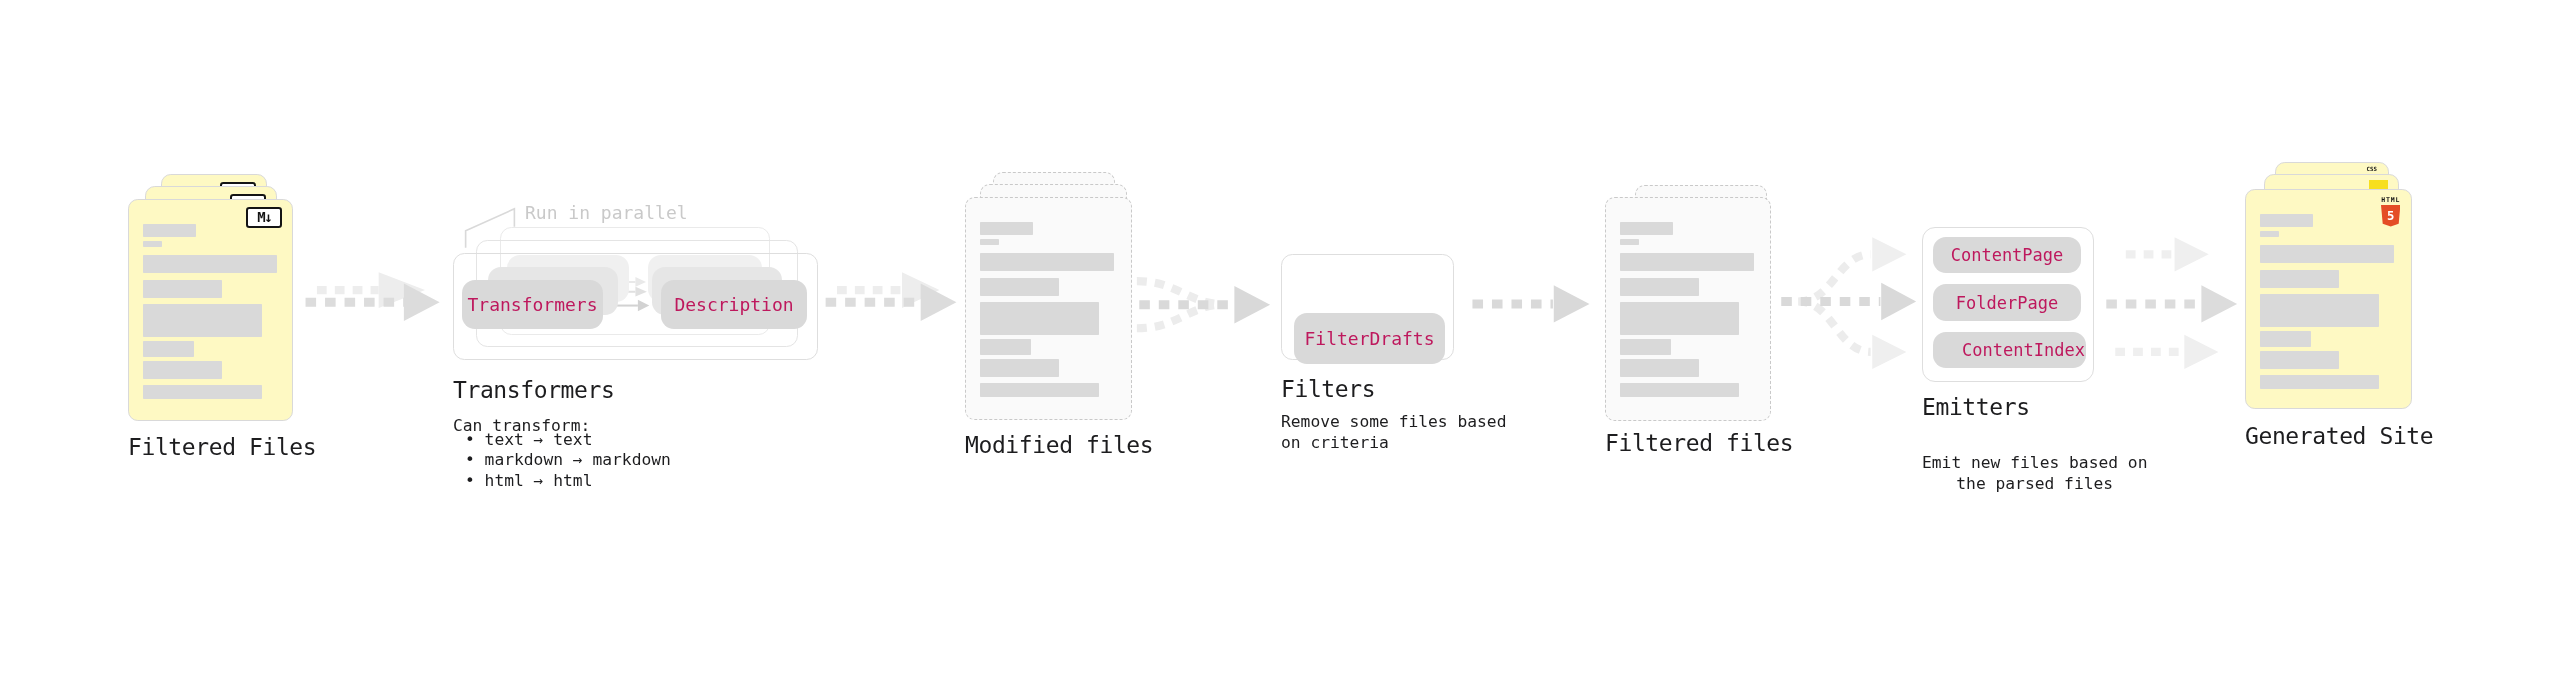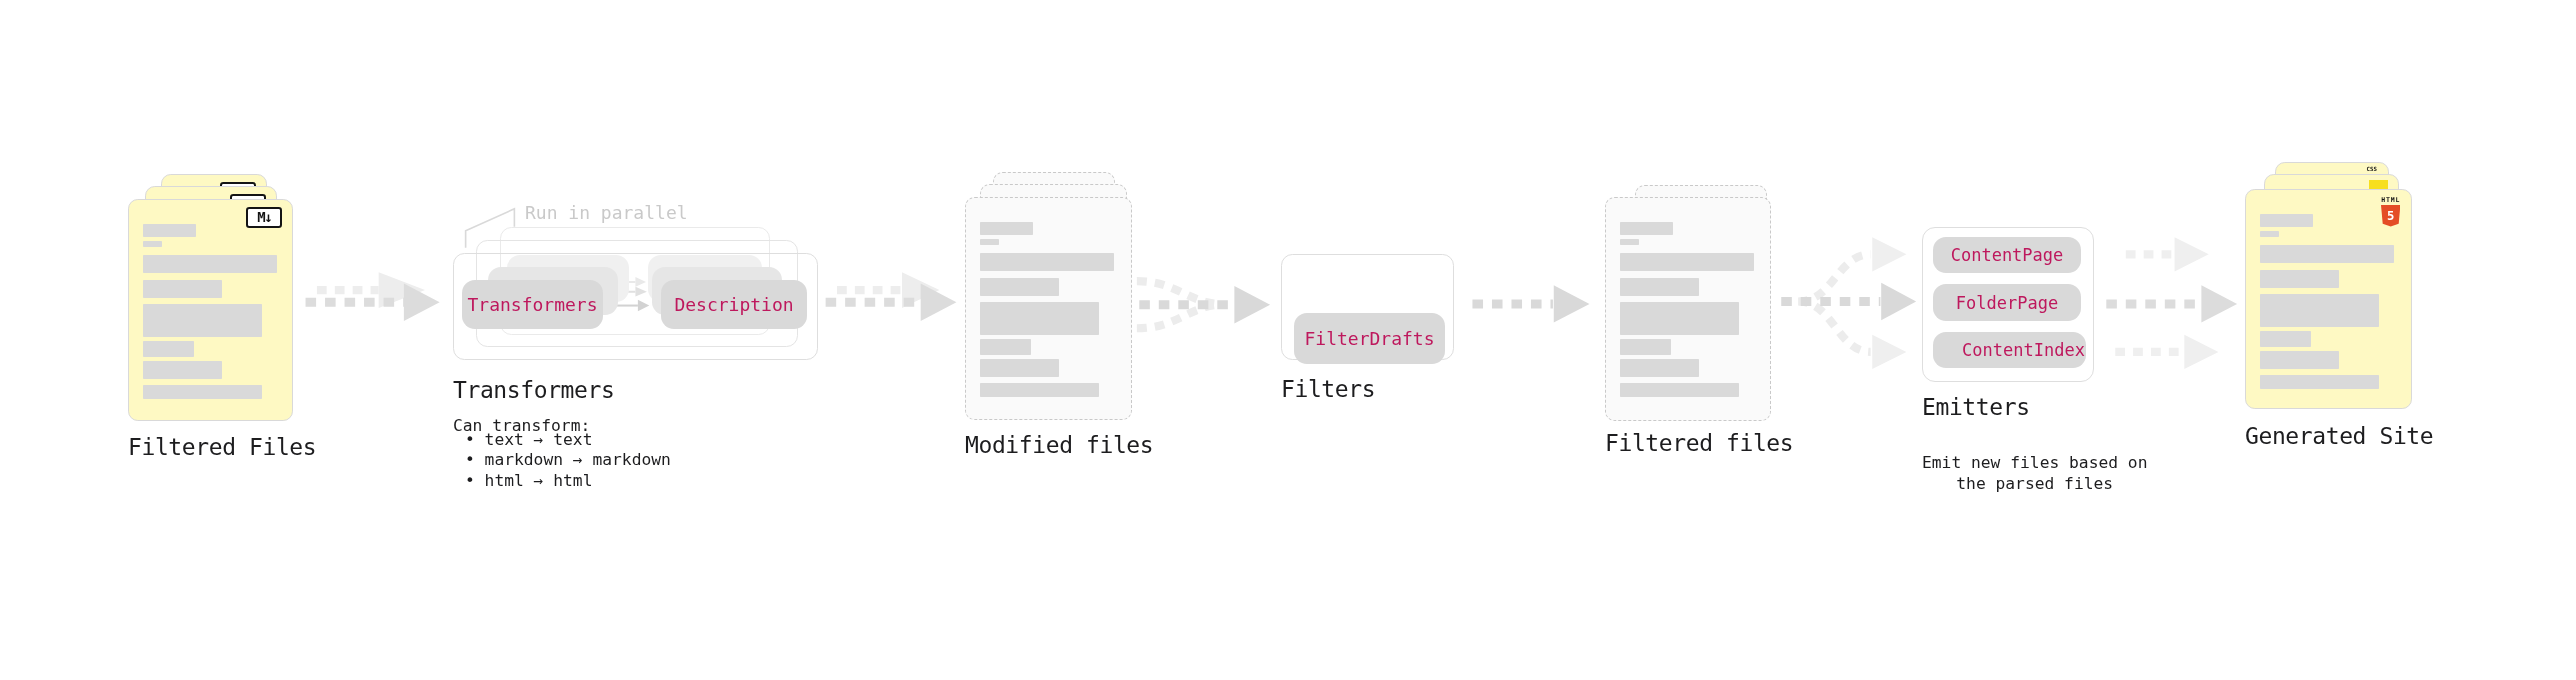--- a/index.html
+++ b/index.html
@@ -177,6 +177,8 @@
   <div class="frame filled" style="left:1281px;top:254px;width:173px;height:106px;"></div>
   <div class="pill" style="left:1294px;top:279px;width:151px;height:51px;margin-top:34px;">FilterDrafts</div>
   <div class="h" style="left:1281px;top:376px;">Filters</div>
+  <div class="sub" style="left:1281px;top:411px;">Remove some files based
+on criteria</div>
 
   <div>
     <div class="doc dashed" style="left:1635px;top:185px;width:132px;height:98px;"></div>

